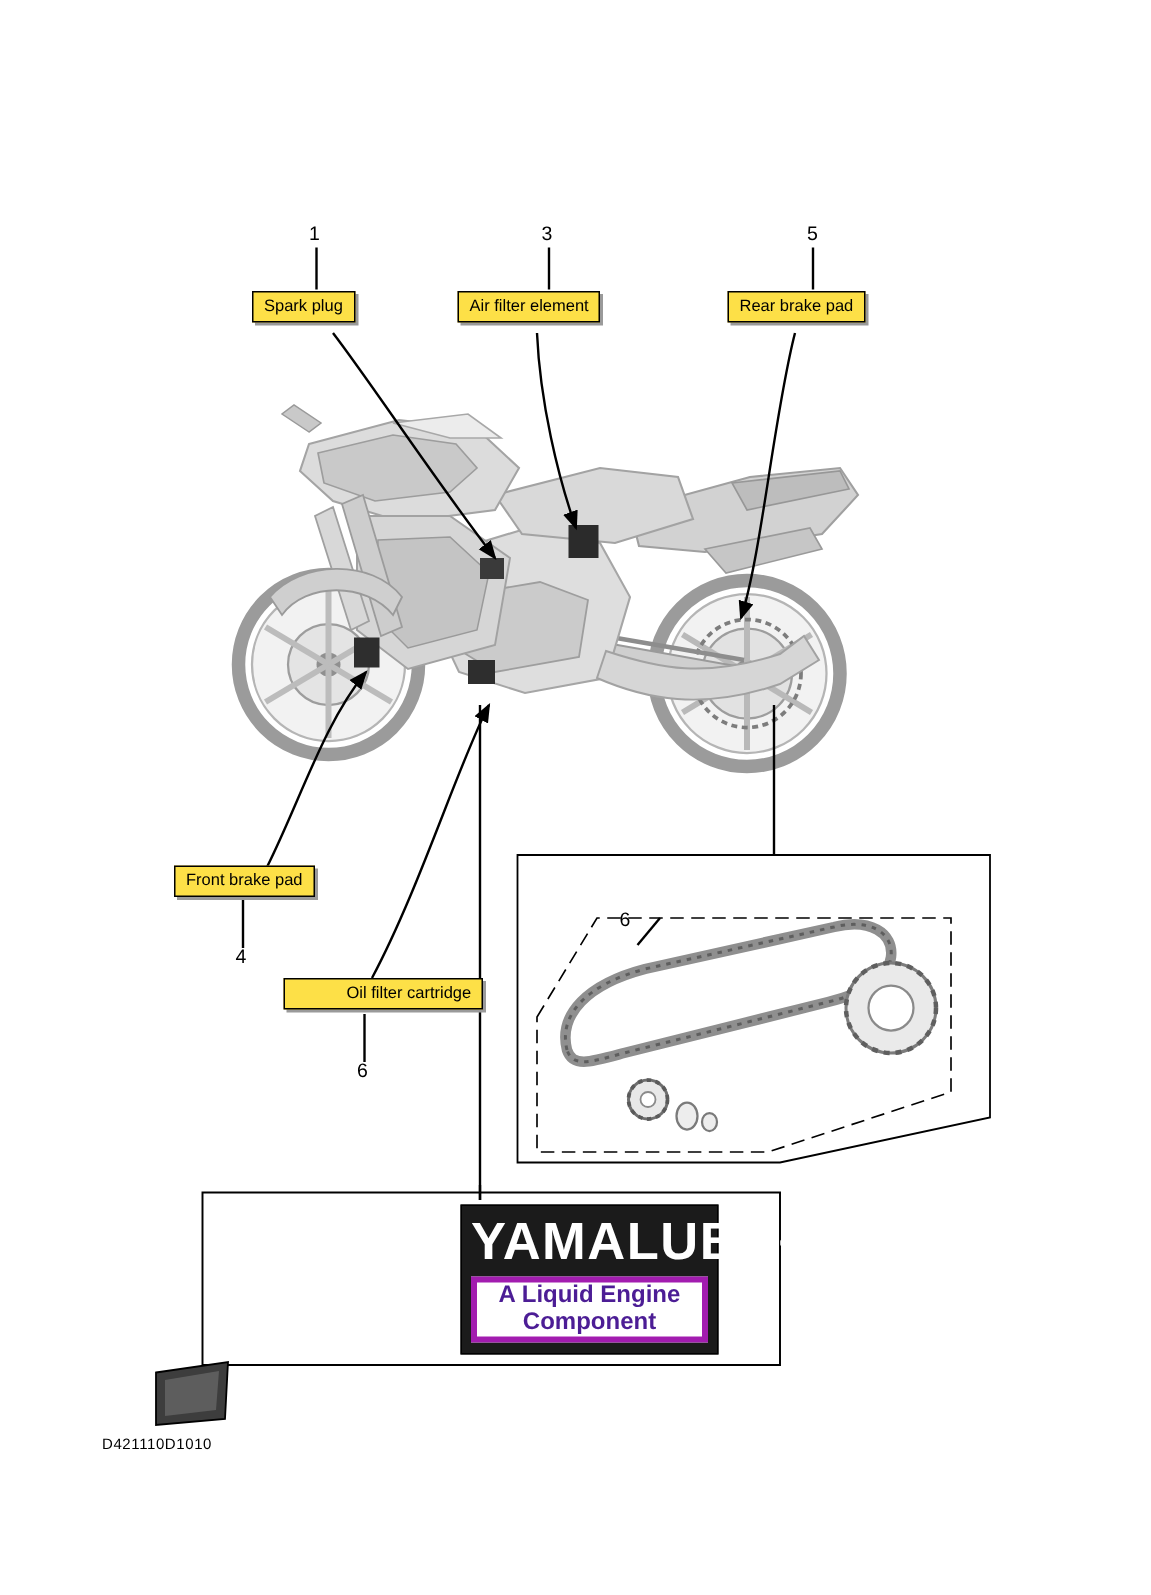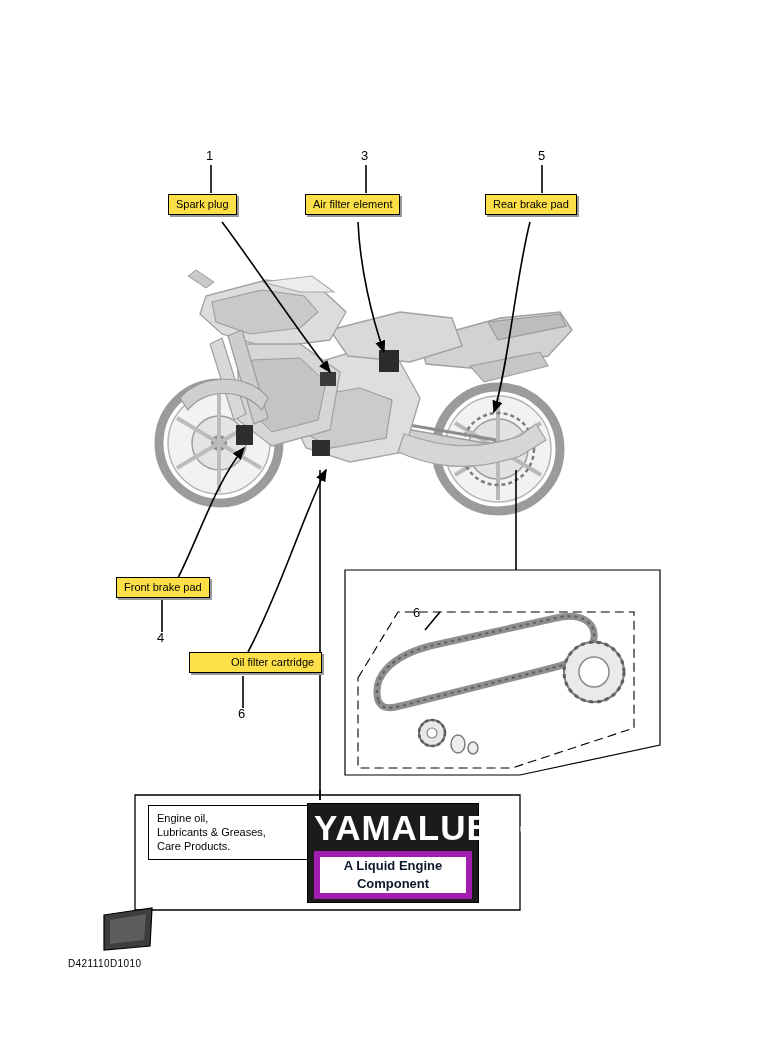--- a/index.html
+++ b/index.html
@@ -257,11 +257,6 @@
 
   <div class="num" style="left:413px; top:605px;">6</div>
 
-  <div class="oilbox" style="left:148px; top:805px; width:145px;">
-    <div>Engine oil,</div>
-    <div>Lubricants &amp; Greases,</div>
-    <div>Care Products.</div>
-  </div>
 
   <div class="yamalube-wrap" style="left:307px; top:803px; width:172px; height:100px;">
     <span class="yamalube-word">

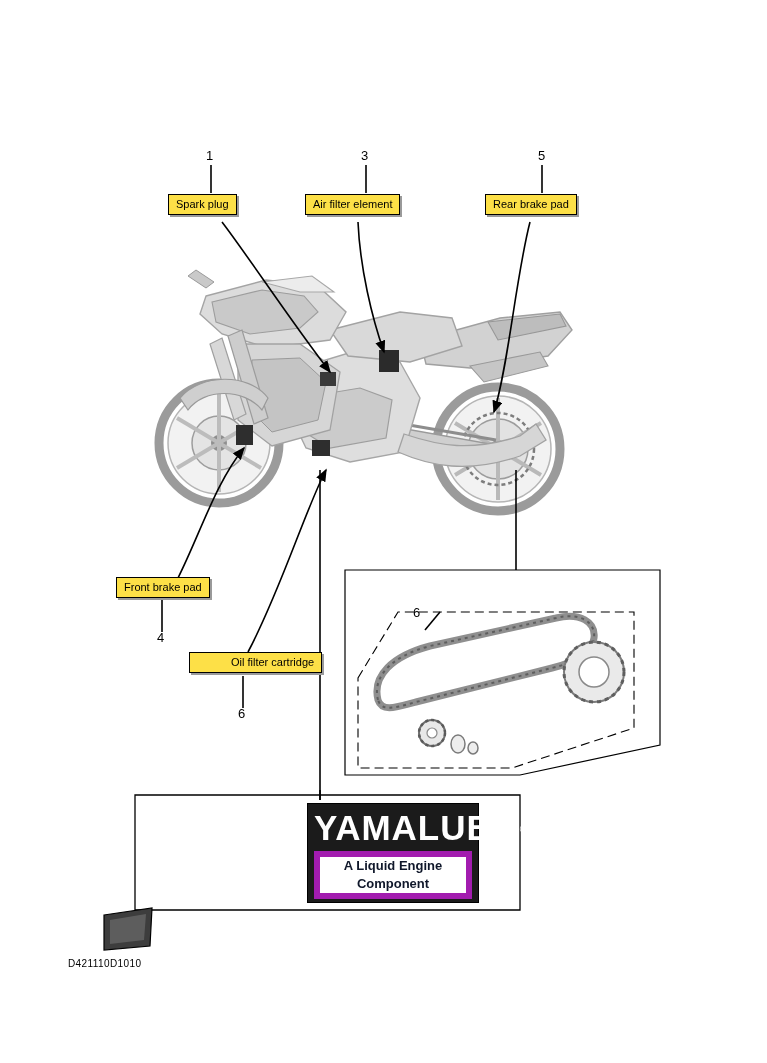--- a/index.html
+++ b/index.html
@@ -85,12 +85,12 @@
   }
   .yamalube-sub {
     background: #ffffff;
-    color: #0f172a;
+    color: #4c1d95;
     font-weight: bold;
-    font-size: 13px;
+    font-size: 16px;
     line-height: 18px;
     margin-top: 4px;
-    border: 6px solid #a21caf;
+    border: 4px solid #a21caf;
   }
   .fwd-label {
     position: absolute;

